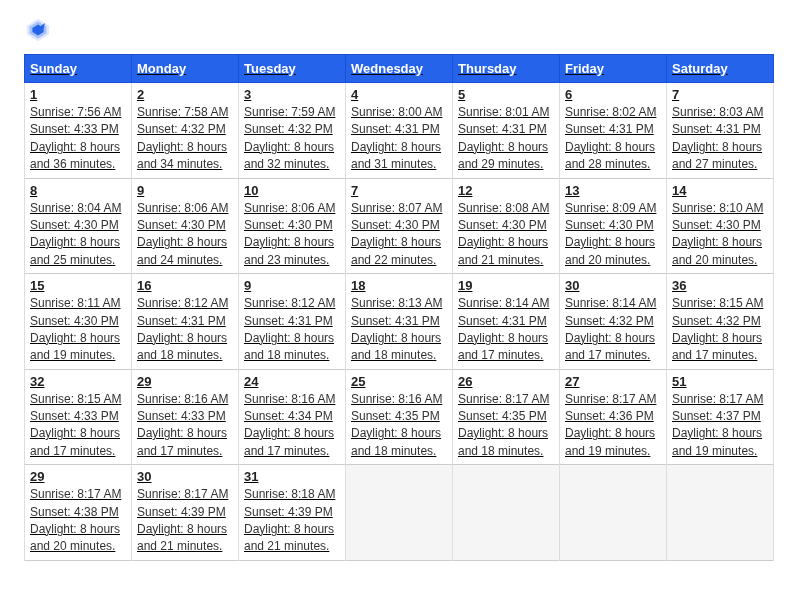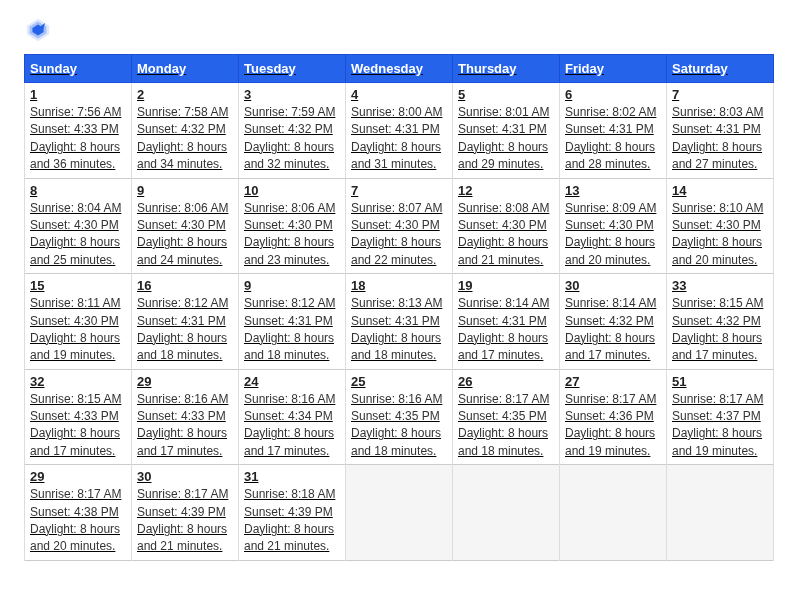--- a/index.html
+++ b/index.html
@@ -185,7 +185,7 @@
 <span class="cell-info">Sunrise: 8:14 AM<br>Sunset: 4:31 PM<br>Daylight: 8 hours and 17 minutes.</span></td>
             <td><span class="day-num">30</span>
 <span class="cell-info">Sunrise: 8:14 AM<br>Sunset: 4:32 PM<br>Daylight: 8 hours and 17 minutes.</span></td>
-            <td><span class="day-num">33</span>
+            <td><span class="day-num">36</span>
 <span class="cell-info">Sunrise: 8:15 AM<br>Sunset: 4:32 PM<br>Daylight: 8 hours and 17 minutes.</span></td>
           </tr>
           <tr>

